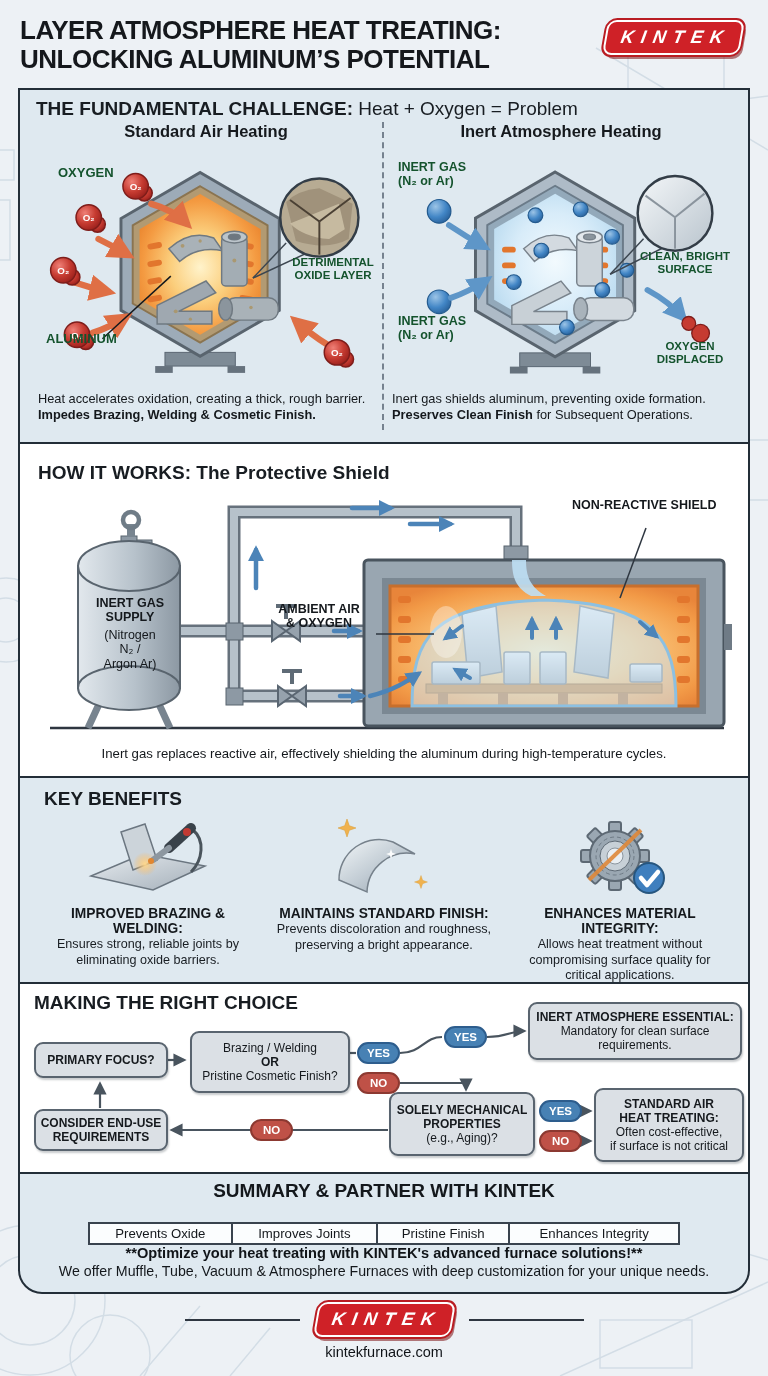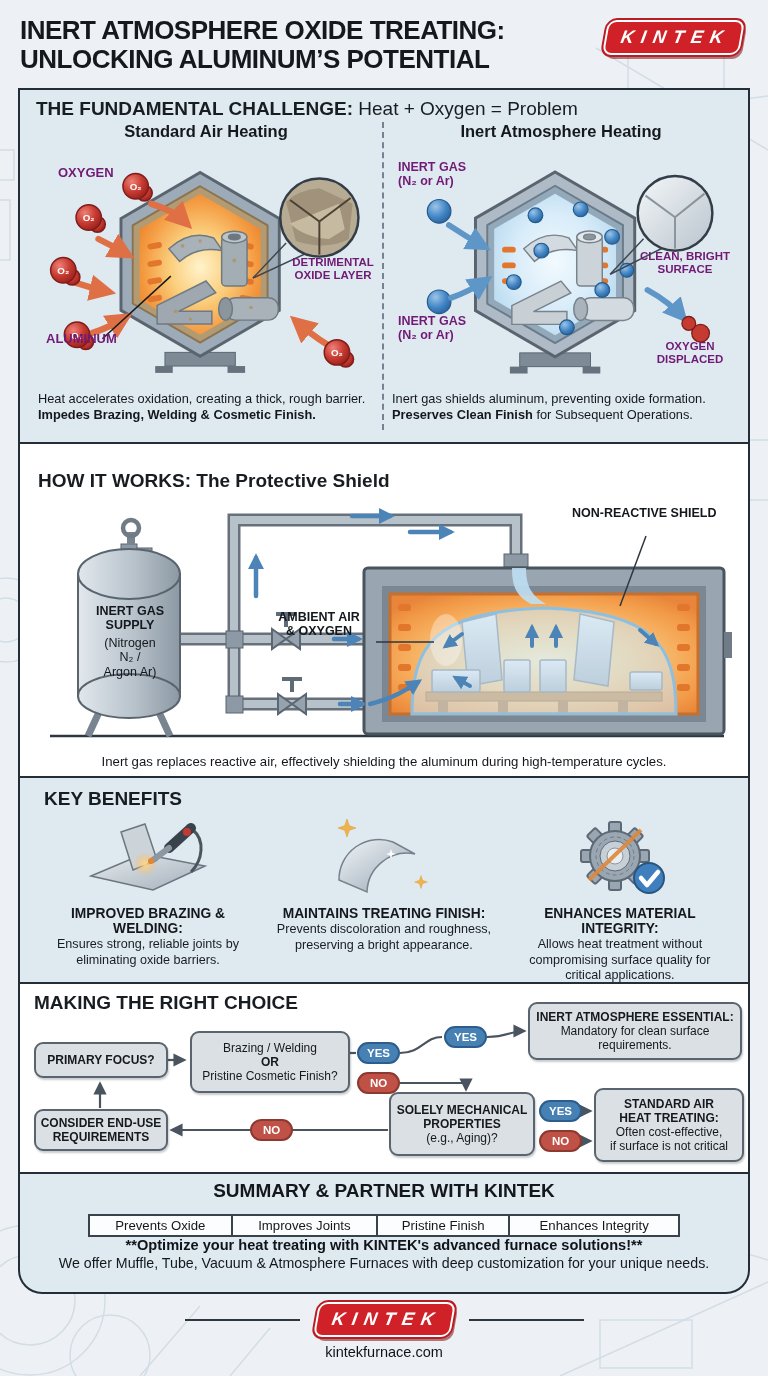--- a/index.html
+++ b/index.html
@@ -110,7 +110,7 @@
   </svg>
 
   <div class="header">
-    <h1>INERT ATMOSPHERE OXIDE TREATING:
+    <h1>LAYER ATMOSPHERE HEAT TREATING:
 UNLOCKING ALUMINUM’S POTENTIAL</h1>
     <div class="kintek-logo logo-top">
       <span class="ltxt">KINTEK</span>

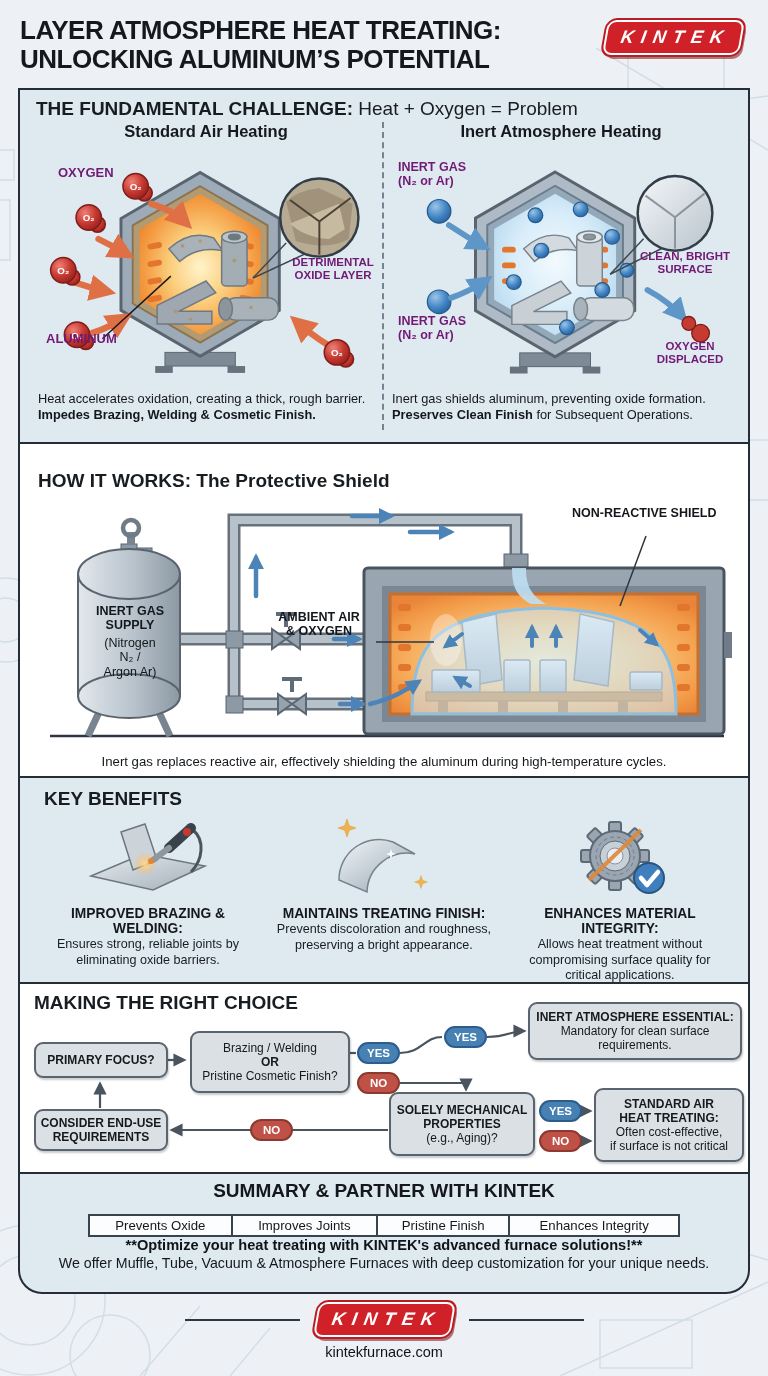--- a/index.html
+++ b/index.html
@@ -34,7 +34,7 @@
   .col-title{text-align:center;font-weight:700;font-size:16.5px;color:#15191d;height:22px;}
   .diagram{position:relative;flex:1;}
   .diagram svg{position:absolute;inset:0;width:100%;height:100%;}
-  .dlabel{position:absolute;font-weight:800;color:#701a75;line-height:1.12;}
+  .dlabel{position:absolute;font-weight:800;color:#14532d;line-height:1.12;}
   .dcap{text-align:left;font-size:12.8px;line-height:1.3;color:#14181c;padding:2px 4px 6px;}
   .dcap .b{font-weight:800;}
 

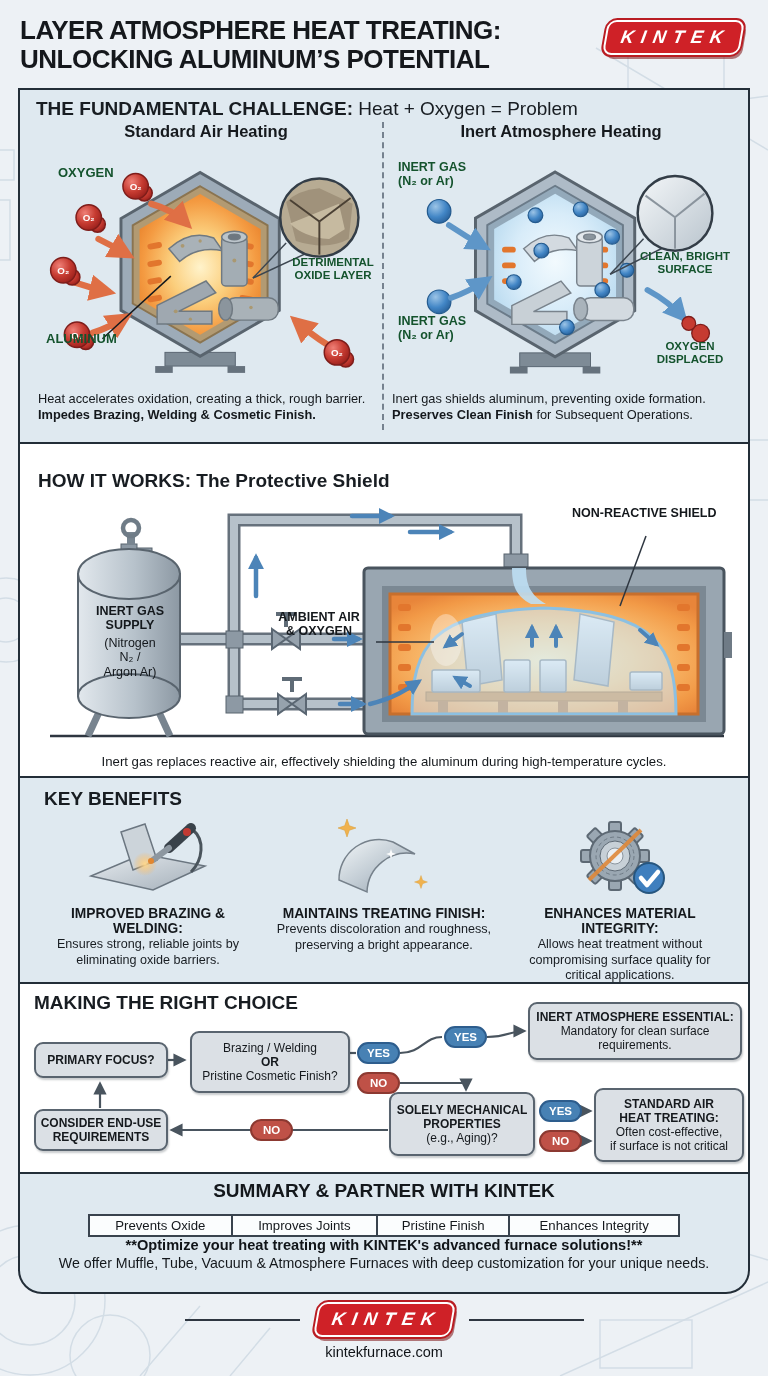--- a/index.html
+++ b/index.html
@@ -39,7 +39,7 @@
   .dcap .b{font-weight:800;}
 
   
-  #sec-how{height:336px;padding:20px 14px 0;}
+  #sec-how{height:336px;padding:12px 14px 0;}
   .how-diagram{position:relative;width:700px;height:256px;margin:2px auto 0;}
   .how-diagram svg{position:absolute;inset:0;}
   .how-label{position:absolute;font-weight:800;color:#14181c;line-height:1.15;font-size:12.5px;}

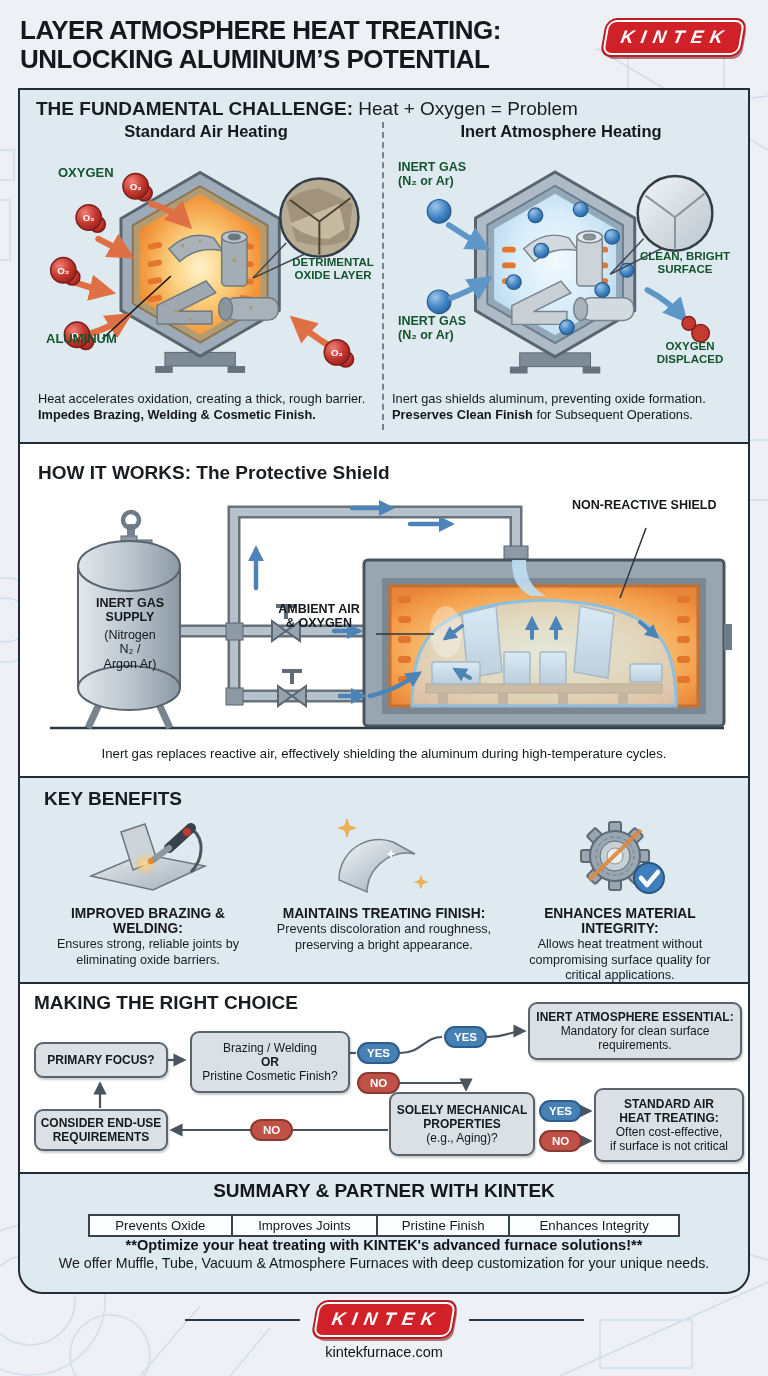--- a/index.html
+++ b/index.html
@@ -522,7 +522,7 @@
               <path d="M0,-9 L2.3,-2.3 L9,0 L2.3,2.3 L0,9 L-2.3,2.3 L-9,0 L-2.3,-2.3 Z" transform="translate(82,40) scale(0.55)" fill="#ffffff" opacity="0.95"></path>
             </svg>
           </div>
-          <h3>MAINTAINS TREATING FINISH:</h3>
+          <h3>MAINTAINS STANDARD FINISH:</h3>
           <p>Prevents discoloration and roughness, preserving a bright appearance.</p>
         </div>
 

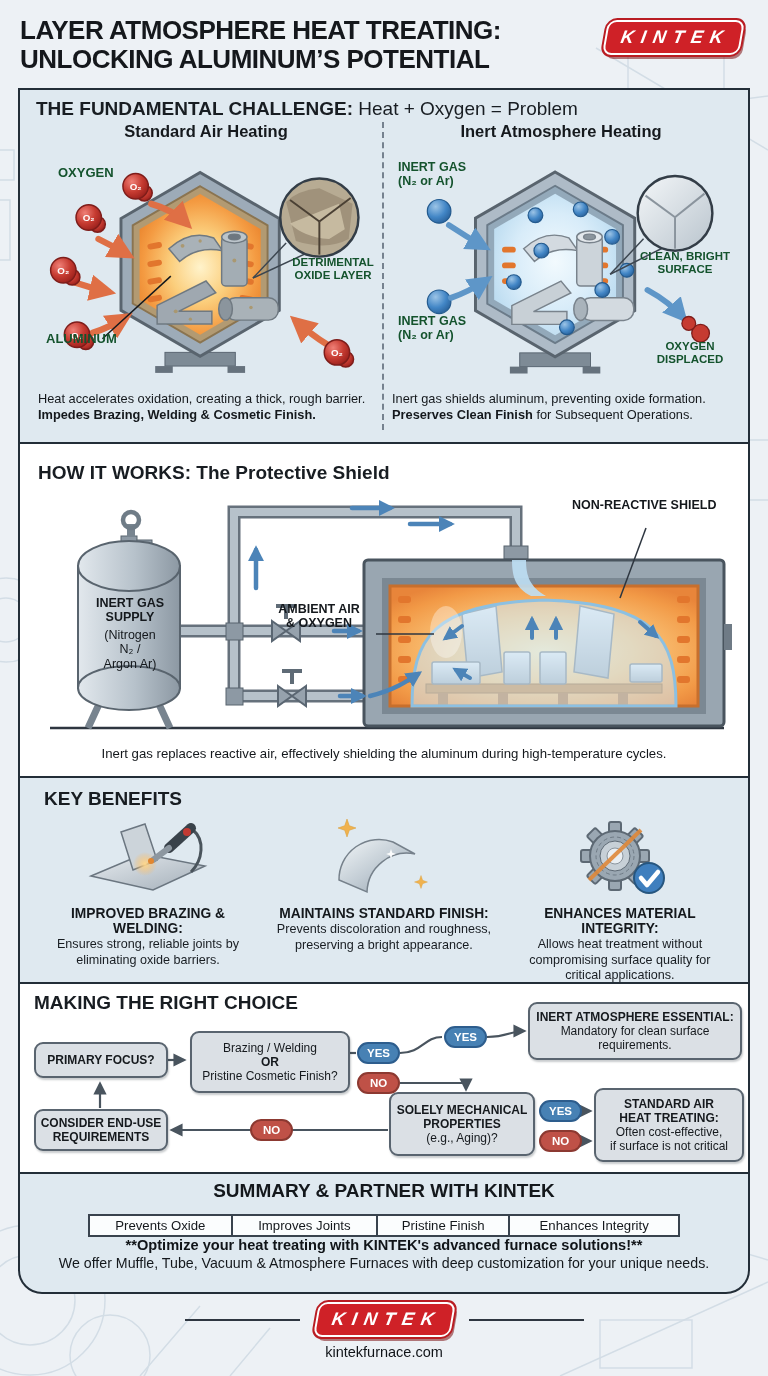--- a/index.html
+++ b/index.html
@@ -68,7 +68,7 @@
 
   
   #sec-summary{height:122px;padding:4px 14px 0;border-radius:0 0 24px 24px;}
-  .sum-title{text-align:center;font-size:19px;font-weight:800;color:#14181c;margin:2px 0 12px;}
+  .sum-title{text-align:center;font-size:19px;font-weight:800;color:#14181c;margin:2px 0 20px;}
   table.sum{border-collapse:collapse;margin:0 auto;width:592px;}
   table.sum th,table.sum td{border:2px solid #39434e;text-align:center;font-size:13px;padding:2px 4px;}
   table.sum th{background:#b7c4cd;font-weight:800;color:#14181c;}

